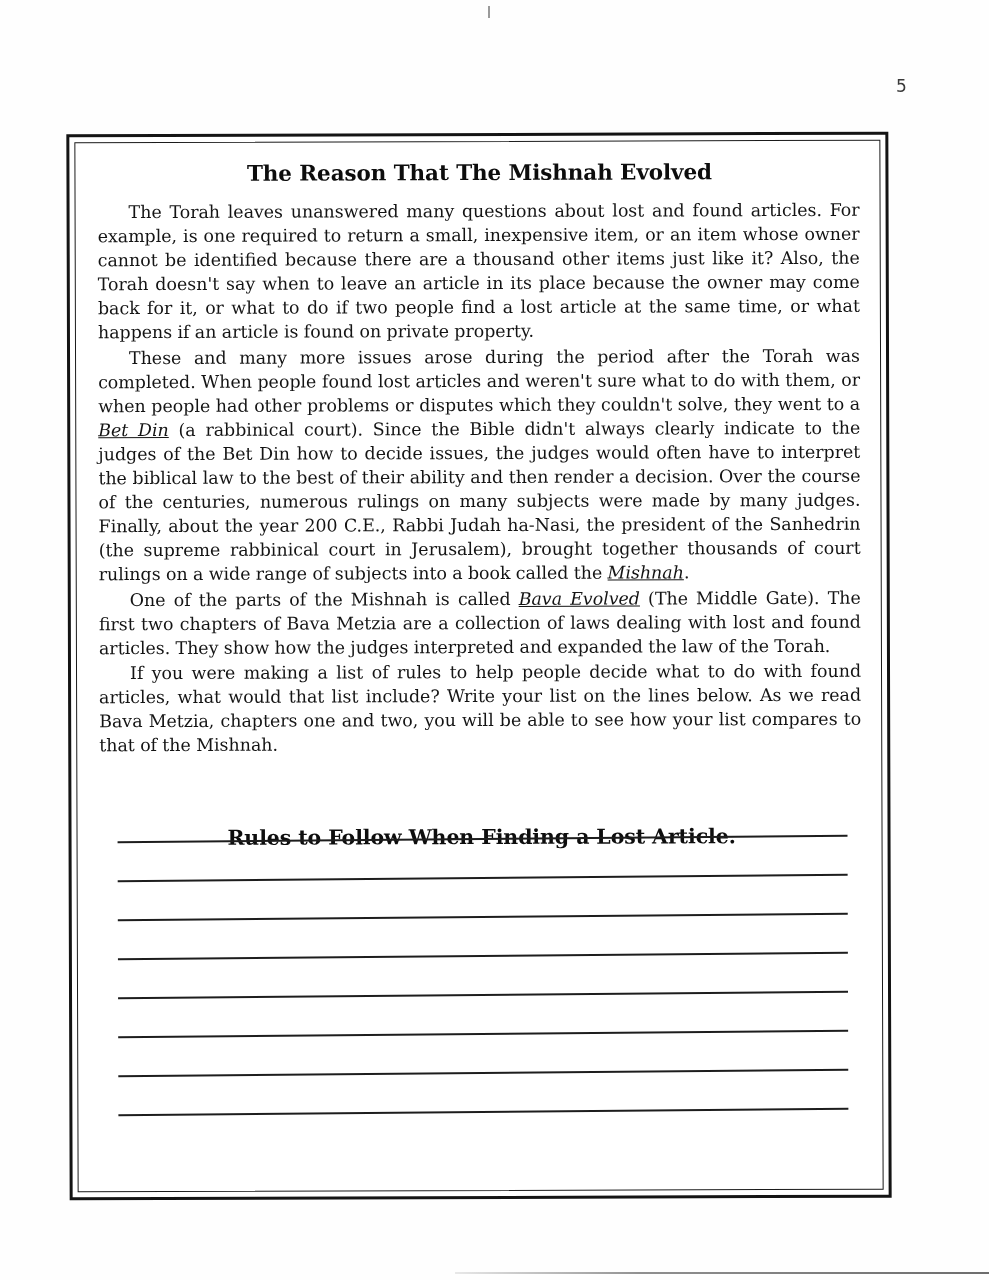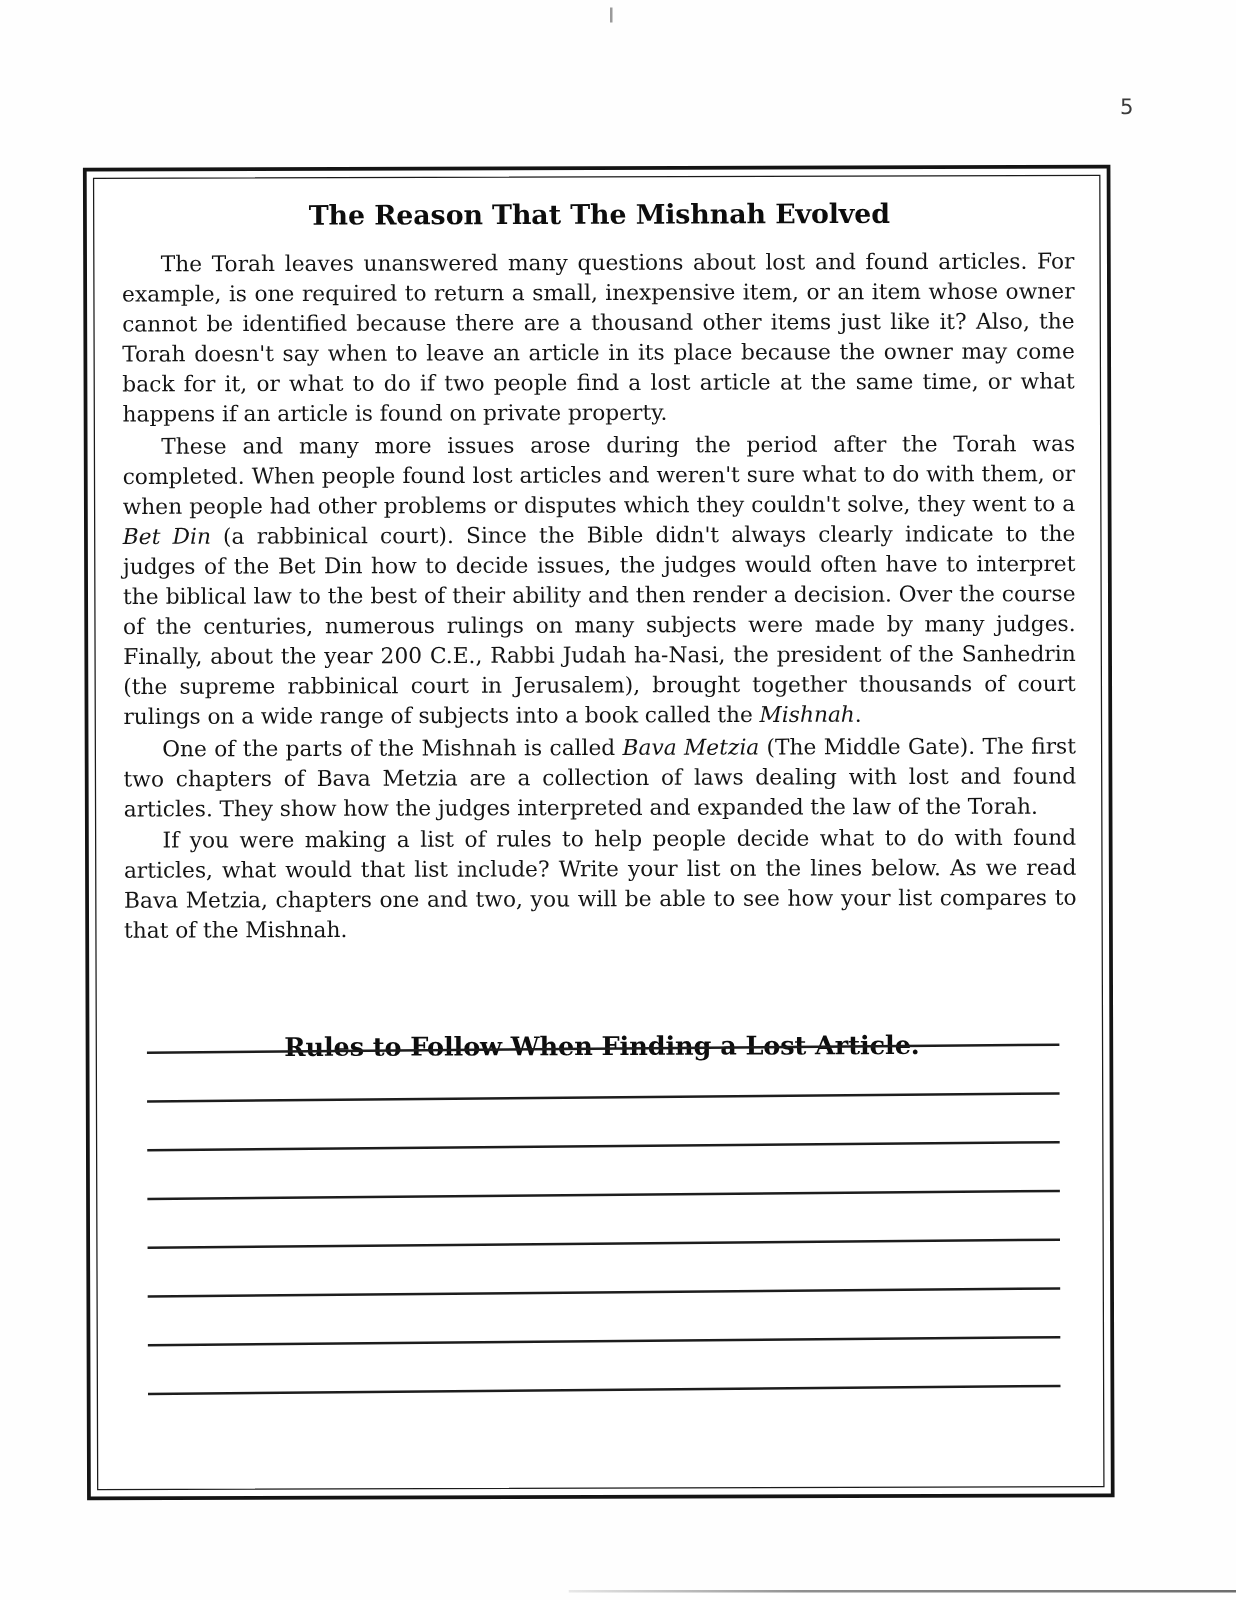--- a/index.html
+++ b/index.html
@@ -106,6 +106,7 @@
 
   .para em {
     font-style: italic;
+    text-decoration: underline;
   }
 
   .section-title {

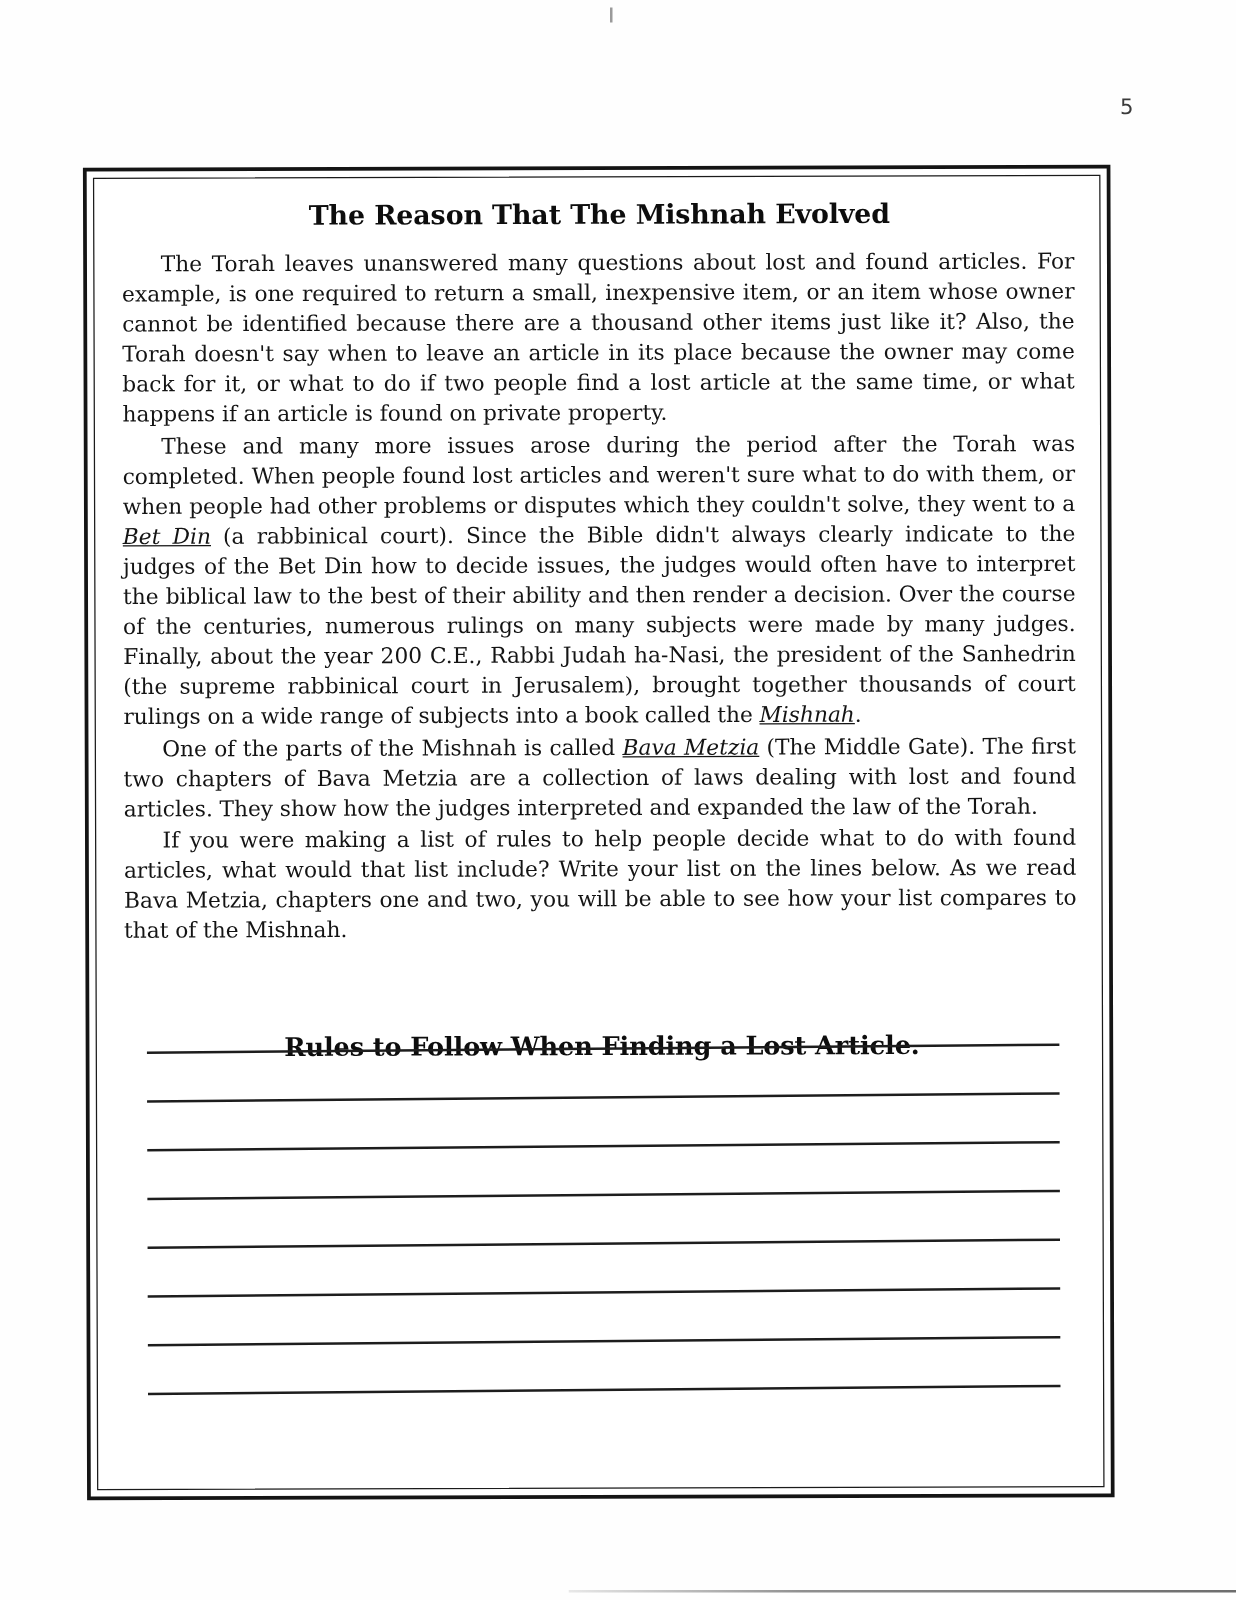--- a/index.html
+++ b/index.html
@@ -157,7 +157,7 @@
 
         <p class="para"><span>These and many more issues arose during the period after the Torah was completed. When people found lost articles and weren't sure what to do with them, or when people had other problems or disputes which they couldn't solve, they went to a </span><em>Bet Din</em><span> (a rabbinical court). Since the Bible didn't always clearly indicate to the judges of the Bet Din how to decide issues, the judges would often have to interpret the biblical law to the best of their ability and then render a decision. Over the course of the centuries, numerous rulings on many subjects were made by many judges. Finally, about the year 200 C.E., Rabbi Judah ha-Nasi, the president of the Sanhedrin (the supreme rabbinical court in Jerusalem), brought together thousands of court rulings on a wide range of subjects into a book called the </span><em>Mishnah</em><span>.</span></p>
 
-        <p class="para"><span>One of the parts of the Mishnah is called </span><em>Bava Metzia</em><span> (The Middle Gate). The first two chapters of Bava Metzia are a collection of laws dealing with lost and found articles. They show how the judges interpreted and expanded the law of the Torah.</span></p>
+        <p class="para"><span>One of the parts of the Mishnah is called </span><em>Bava Evolved</em><span> (The Middle Gate). The first two chapters of Bava Metzia are a collection of laws dealing with lost and found articles. They show how the judges interpreted and expanded the law of the Torah.</span></p>
 
         <p class="para"><span>If you were making a list of rules to help people decide what to do with found articles, what would that list include? Write your list on the lines below. As we read Bava Metzia, chapters one and two, you will be able to see how your list compares to that of the Mishnah.</span></p>
 

